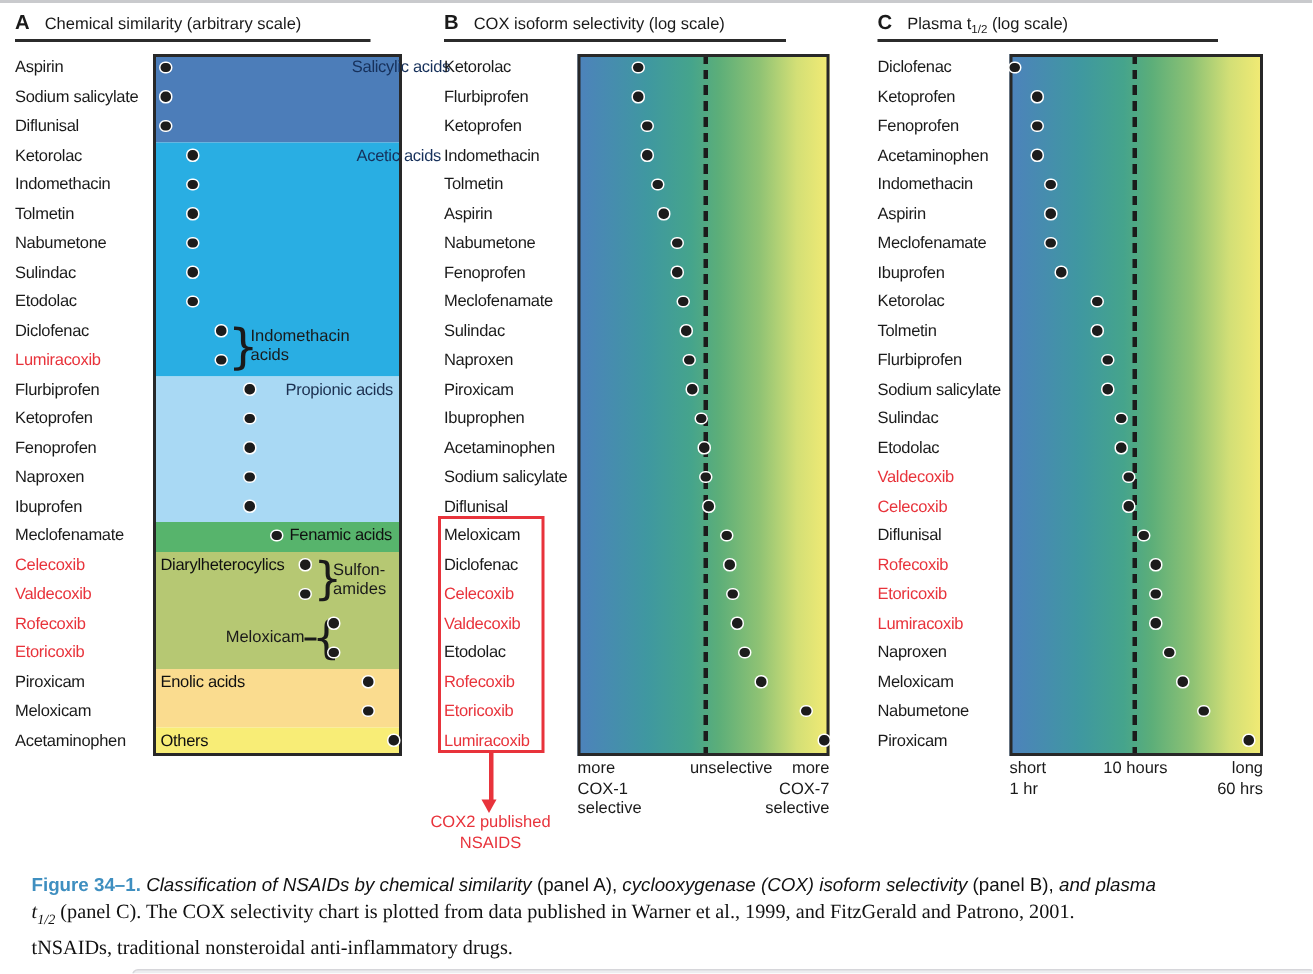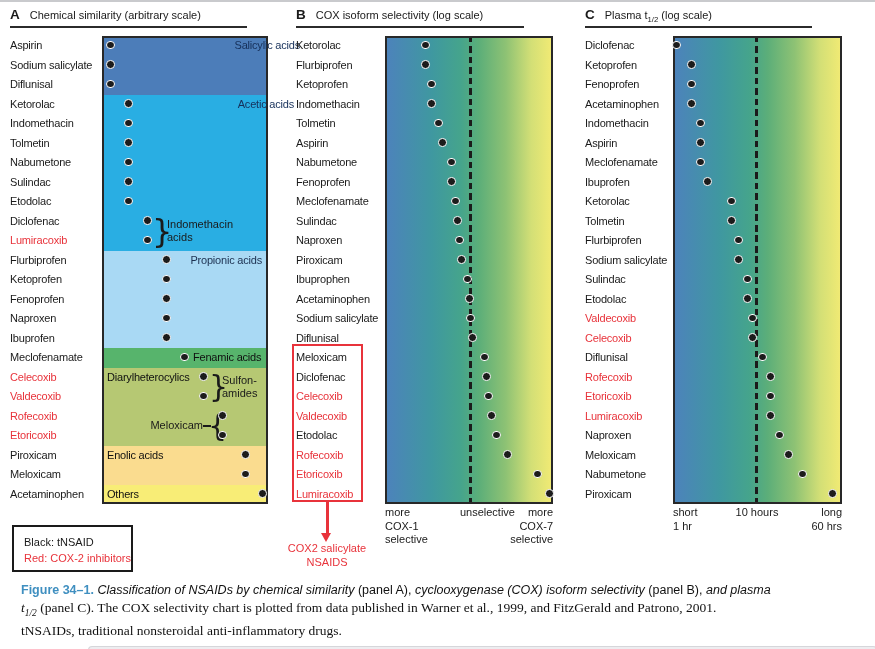--- a/index.html
+++ b/index.html
@@ -272,10 +272,6 @@
       </div>
     </div>
 
-  <div class="abs legend-box" style="left:12px;top:525px;width:121px;height:47px;">
-    <div>Black: tNSAID</div>
-    <div class="redtxt">Red: COX-2 inhibitors</div>
-  </div>
 
   <div class="abs caption" id="caption" style="left:10px;top:581px;width:858px;"><span class="cap-figlabel">Figure 34–1. </span><span class="cap-sans-italic">Classification of NSAIDs by chemical similarity</span><span class="cap-sans"> (panel A), </span><span class="cap-sans-italic">cyclooxygenase (COX) isoform selectivity</span><span class="cap-sans"> (panel B), </span><span class="cap-sans-italic">and plasma</span><br><span class="cap-serif-italic">t</span><span class="cap-serif-italic"><sub>1/2</sub></span><span class="cap-serif"> (panel C). The COX selectivity chart is plotted from data published in Warner et al., 1999, and FitzGerald and Patrono, 2001.</span><br><span class="cap-serif">tNSAIDs, traditional nonsteroidal anti-inflammatory drugs.</span></div>
 

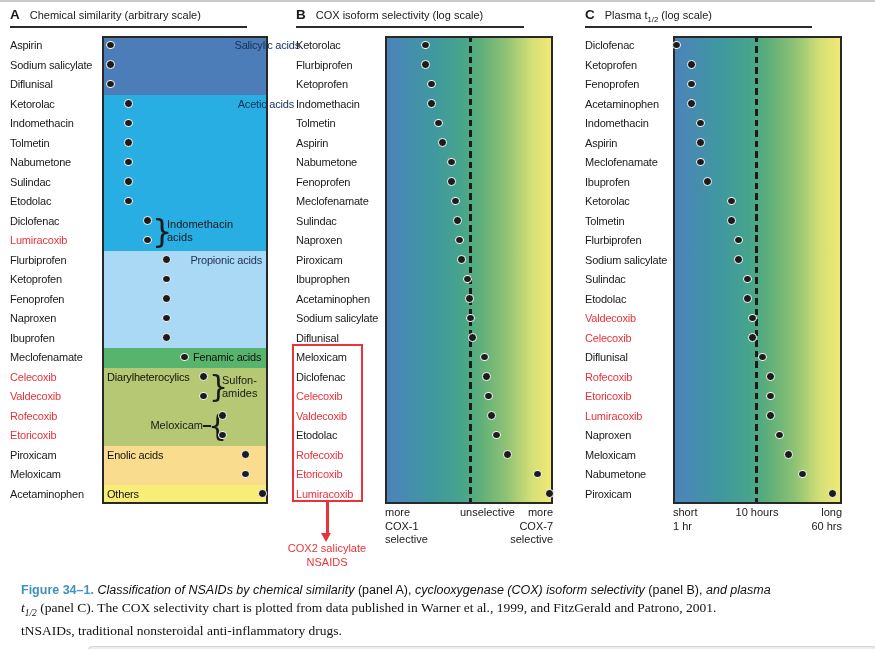--- a/index.html
+++ b/index.html
@@ -138,7 +138,7 @@
         <div class="abs arrow-stem" style="left: 326px; top: 502px; height: 32px;"></div>
         <div class="abs arrow-head" style="left: 321px; top: 533px;"></div>
         <div class="abs anno redtxt" style="left: 267px; top: 542px; width: 120px; text-align: center;">
-          <div>COX2 salicylate</div>
+          <div>COX2 published</div>
           <div>NSAIDS</div>
         </div>
         <div class="abs drug" style="left: 296px; top: 36px;">Ketorolac</div>

